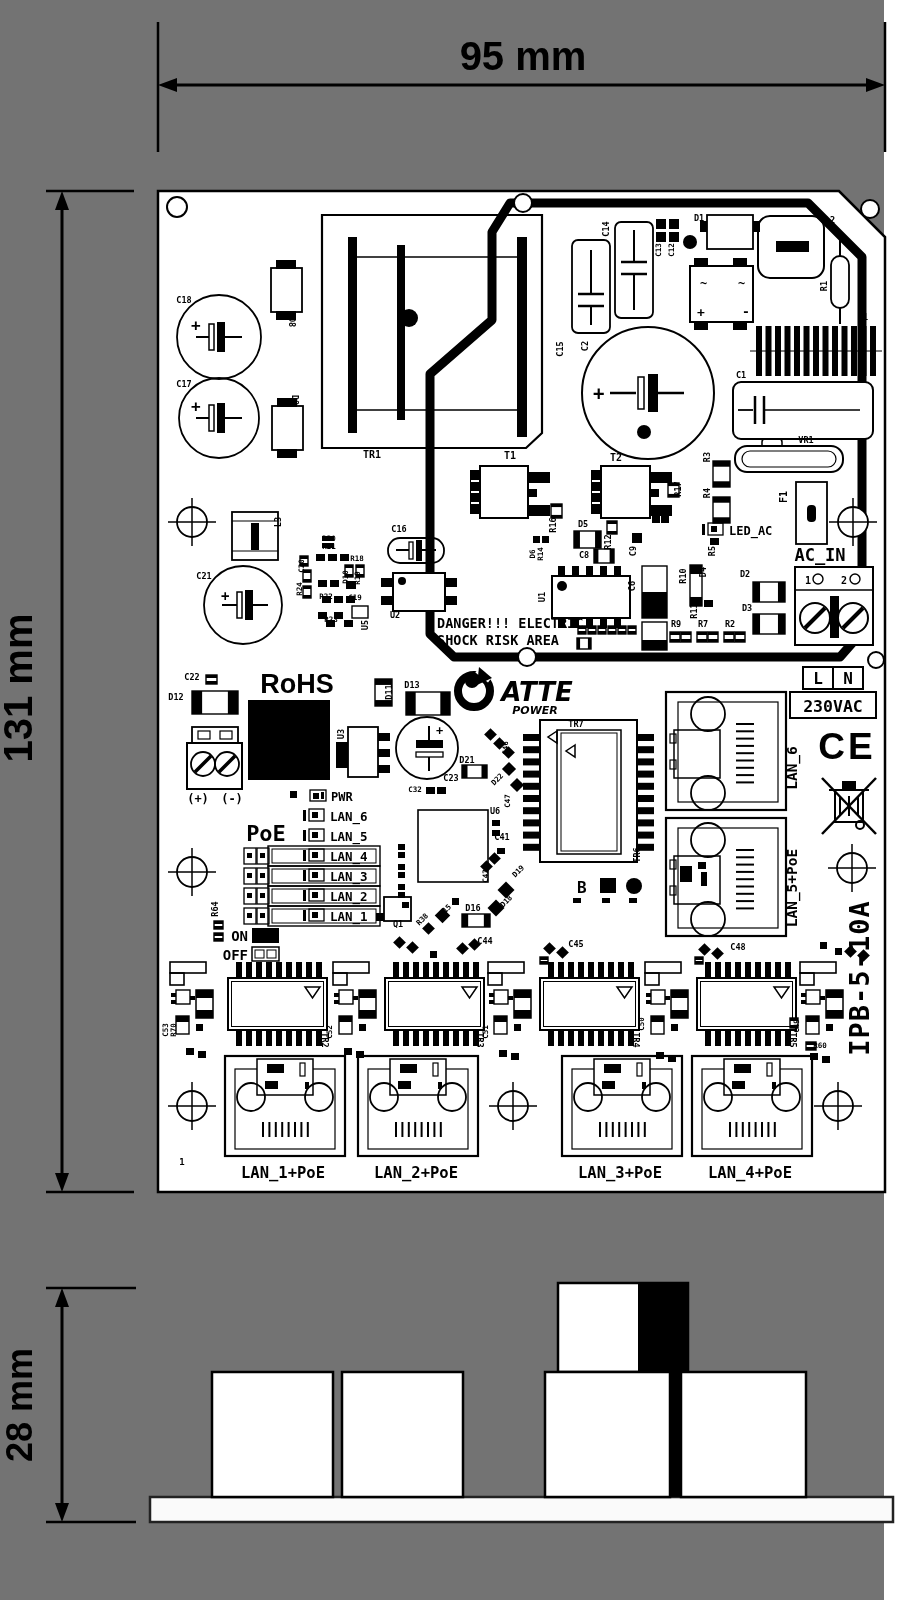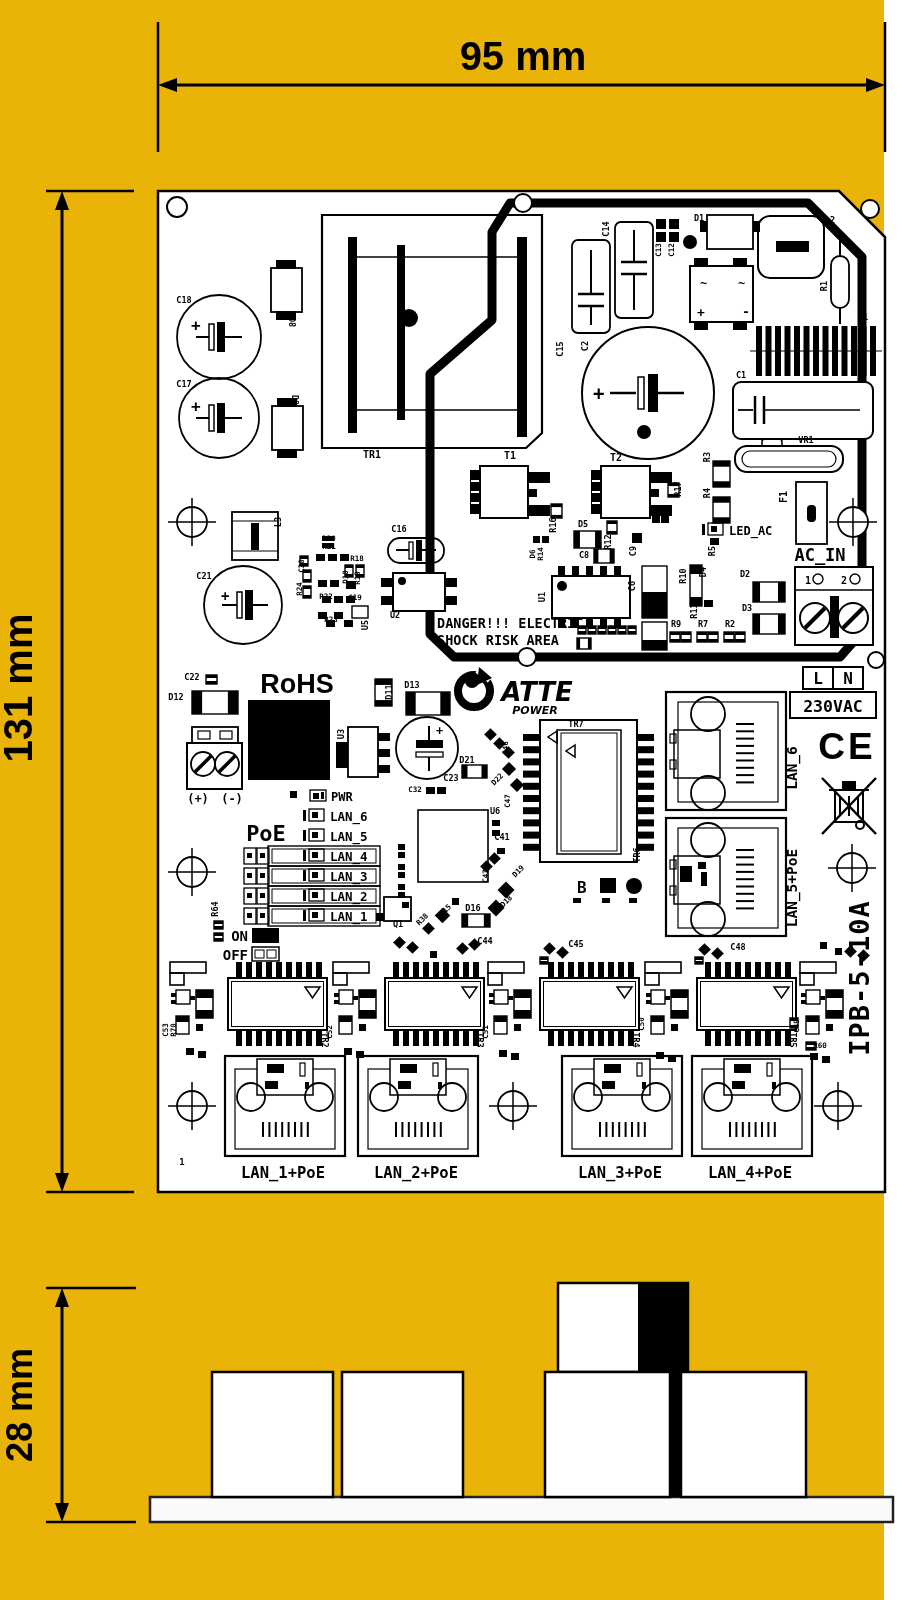--- a/index.html
+++ b/index.html
@@ -3,7 +3,7 @@
 <meta charset="utf-8">
 <style>
   html,body{margin:0;padding:0;background:#fff}
-  .stage{width:884px;height:1600px;position:relative;background:#eab308}
+  .stage{width:884px;height:1600px;position:relative;background:#737373}
   svg{display:block}
   .silk{font-family:"DejaVu Sans Mono",monospace;font-weight:700;fill:#000}
   .dim{font-family:"Liberation Sans","DejaVu Sans",sans-serif;font-weight:700;fill:#000}

